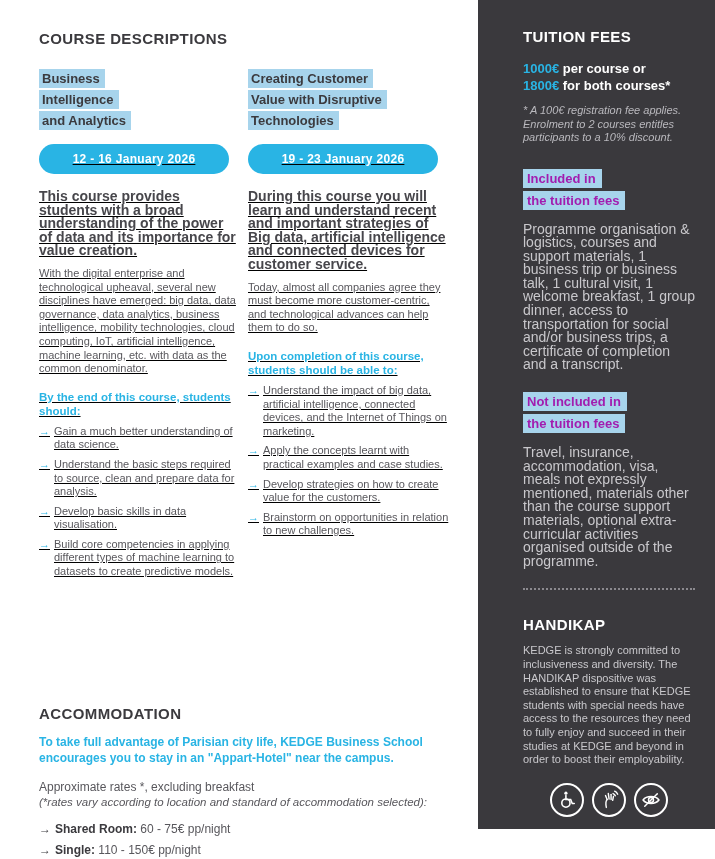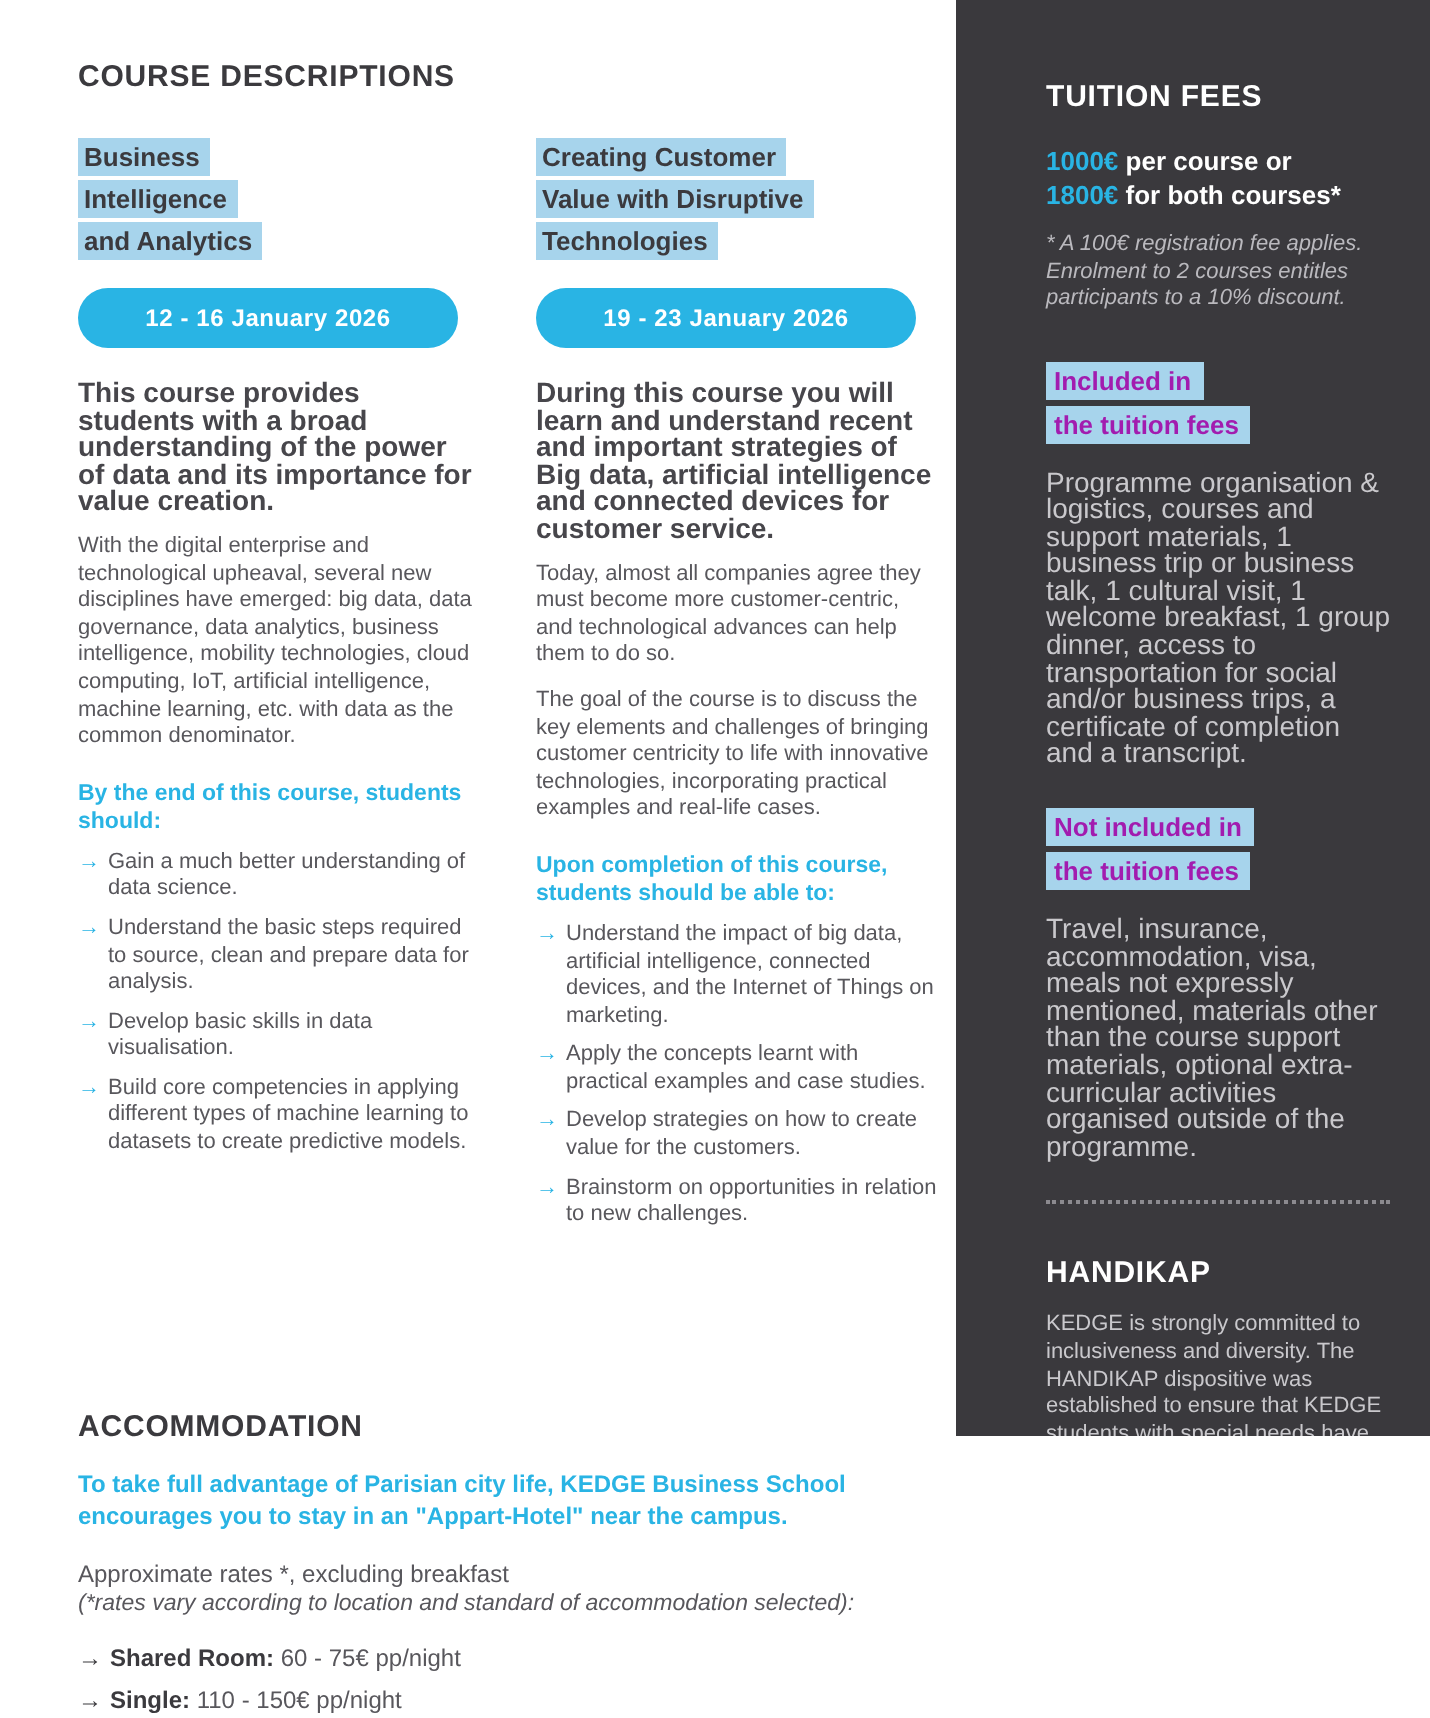--- a/index.html
+++ b/index.html
@@ -41,8 +41,8 @@
   .rate b { color:#3b3a3e; }
 
   
-  .sidebar { position:absolute; left:478px; top:0; width:237px; height:718px; background:#3a393d;
-             color:#c9c8cc; padding:40px 20px 0 45px; overflow:hidden; }
+  .sidebar { position:absolute; left:478px; top:0; width:237px; height:829px; background:#3a393d;
+             color:#c9c8cc; padding:28px 20px 0 45px; overflow:hidden; }
   .sb-title { color:#ffffff; font-size:15px; font-weight:bold; letter-spacing:.4px; margin-bottom:15px; }
   .price-line { font-size:13px; font-weight:bold; color:#ffffff; line-height:17px; }
   .price-line .amount { color:#29b4e4; }

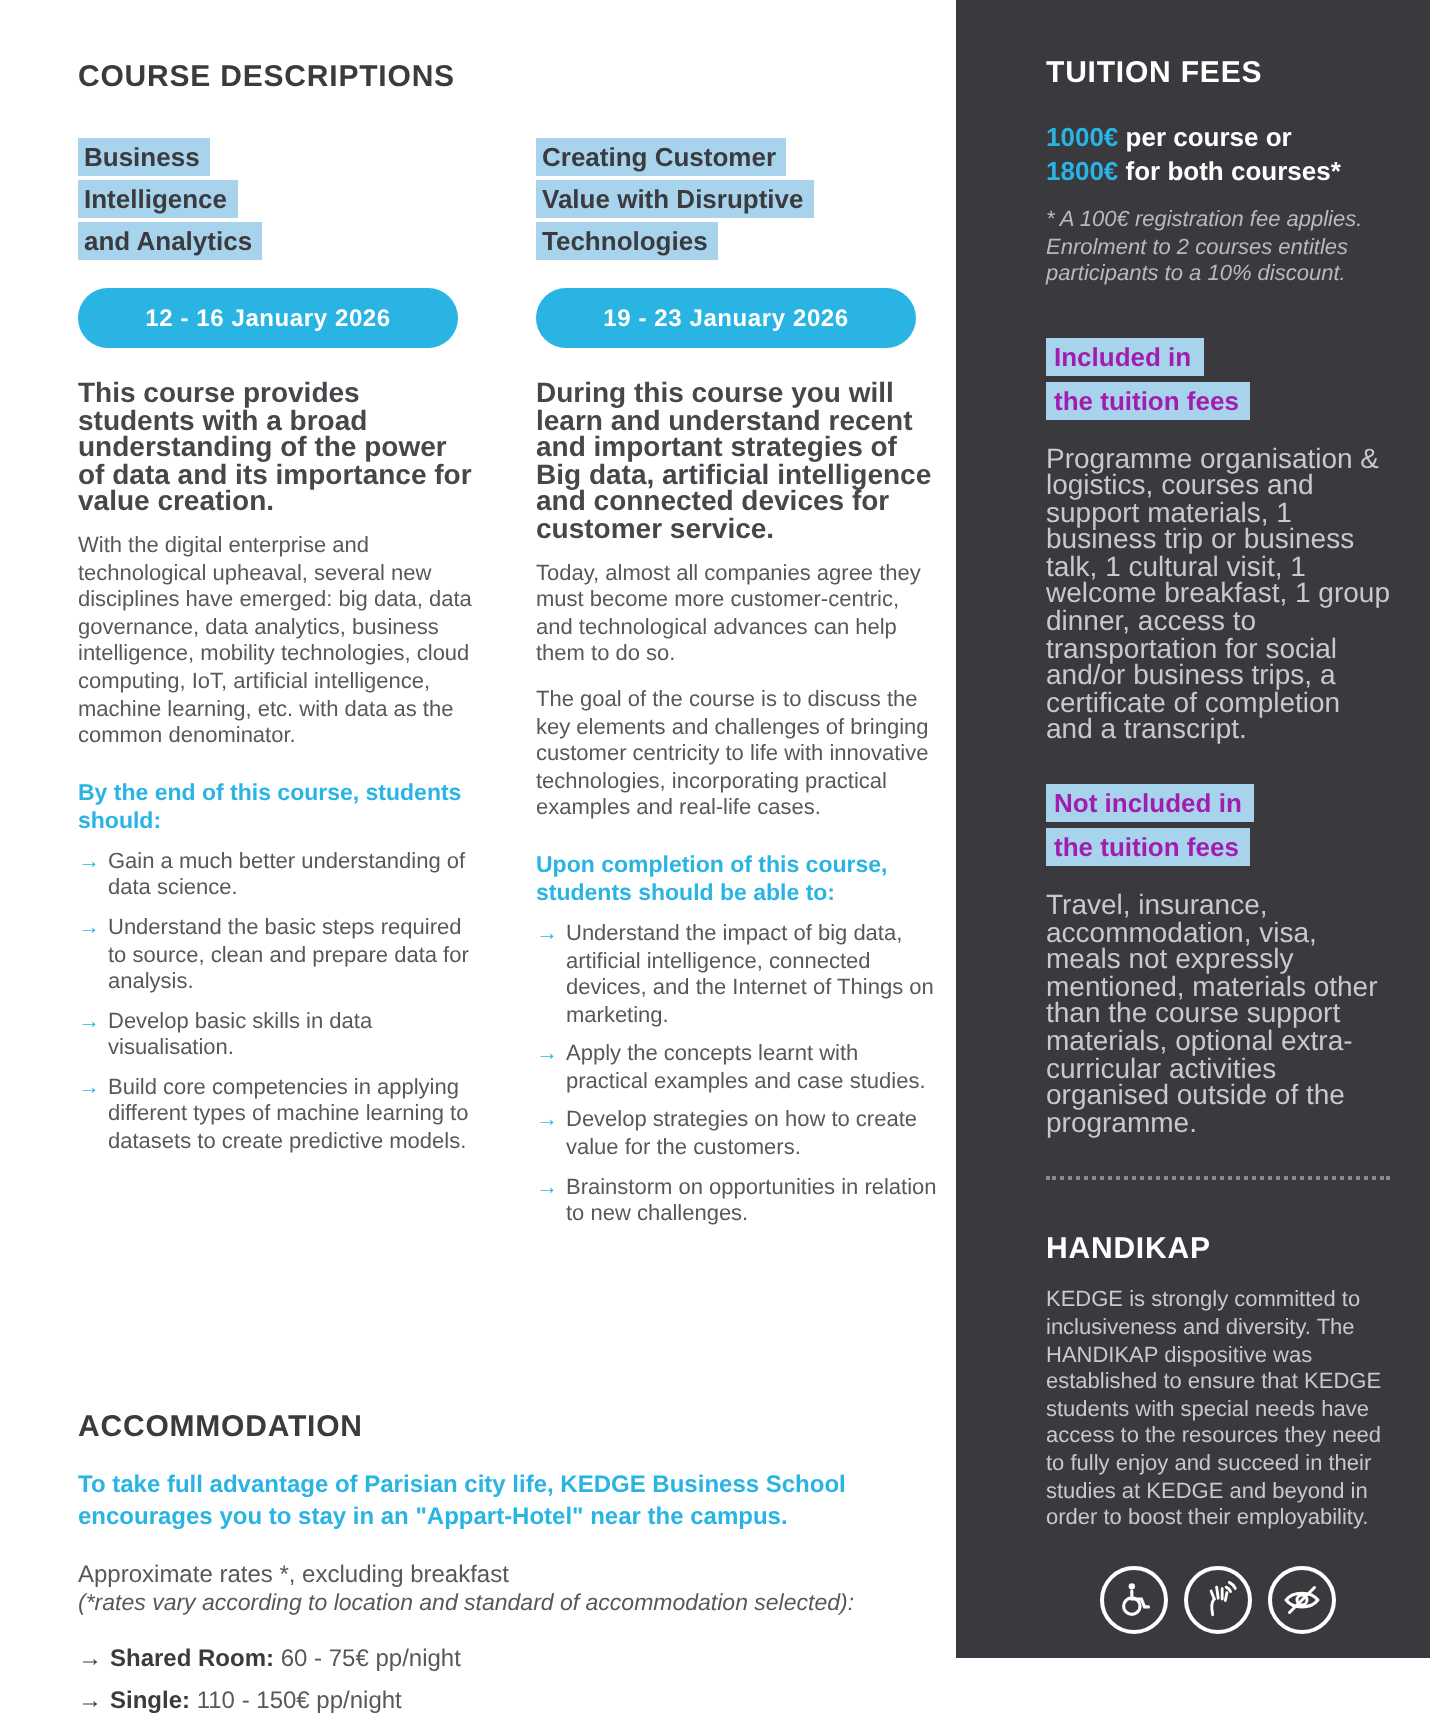--- a/index.html
+++ b/index.html
@@ -11,7 +11,7 @@
   .main { position:absolute; left:16px; top:0; width:478px; height:859px; padding:30px 10px 0 23px; }
   .section-title { font-size:15px; font-weight:bold; color:#3b3a3e; letter-spacing:.4px; margin-bottom:22px; }
 
-  .columns { display:flex; gap:28px; height:612px; overflow:hidden; }
+  .columns { display:flex; gap:8px; height:612px; overflow:hidden;text-decoration:underline; }
   .col { width:201px; }
 
   .hl-title { margin-bottom:12px; }

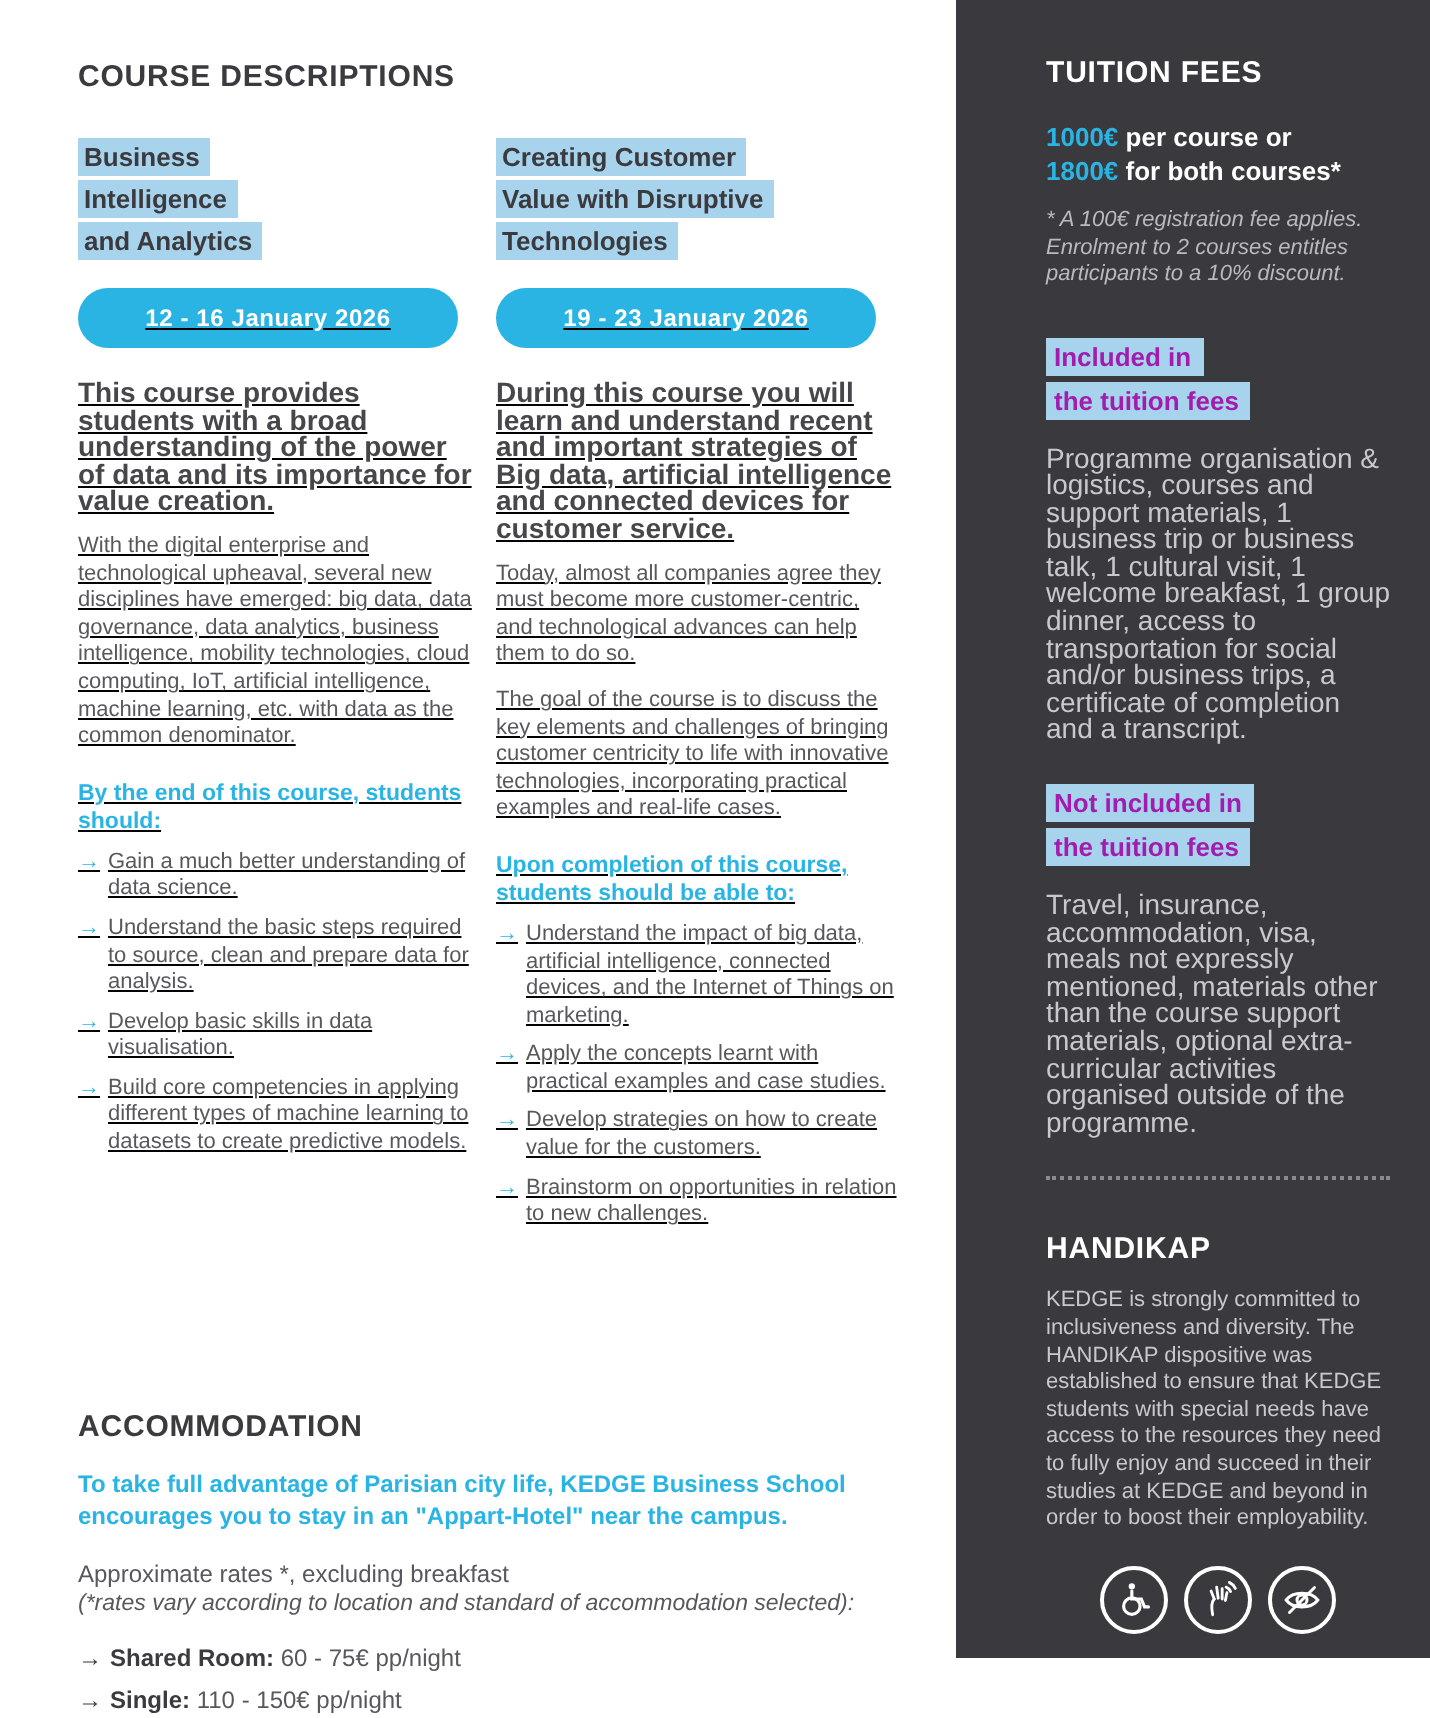--- a/index.html
+++ b/index.html
@@ -117,7 +117,6 @@
         <div class="date-pill">19 - 23 January 2026</div>
         <p class="lead">During this course you will learn and understand recent and important strategies of Big data, artificial intelligence and connected devices for customer service.</p>
         <p class="para">Today, almost all companies agree they must become more customer-centric, and technological advances can help them to do so.</p>
-        <p class="para">The goal of the course is to discuss the key elements and challenges of bringing customer centricity to life with innovative technologies, incorporating practical examples and real-life cases.</p>
         <div class="outcome-head">Upon completion of this course, students should be able to:</div>
         <ul class="outcomes">
           <li>

